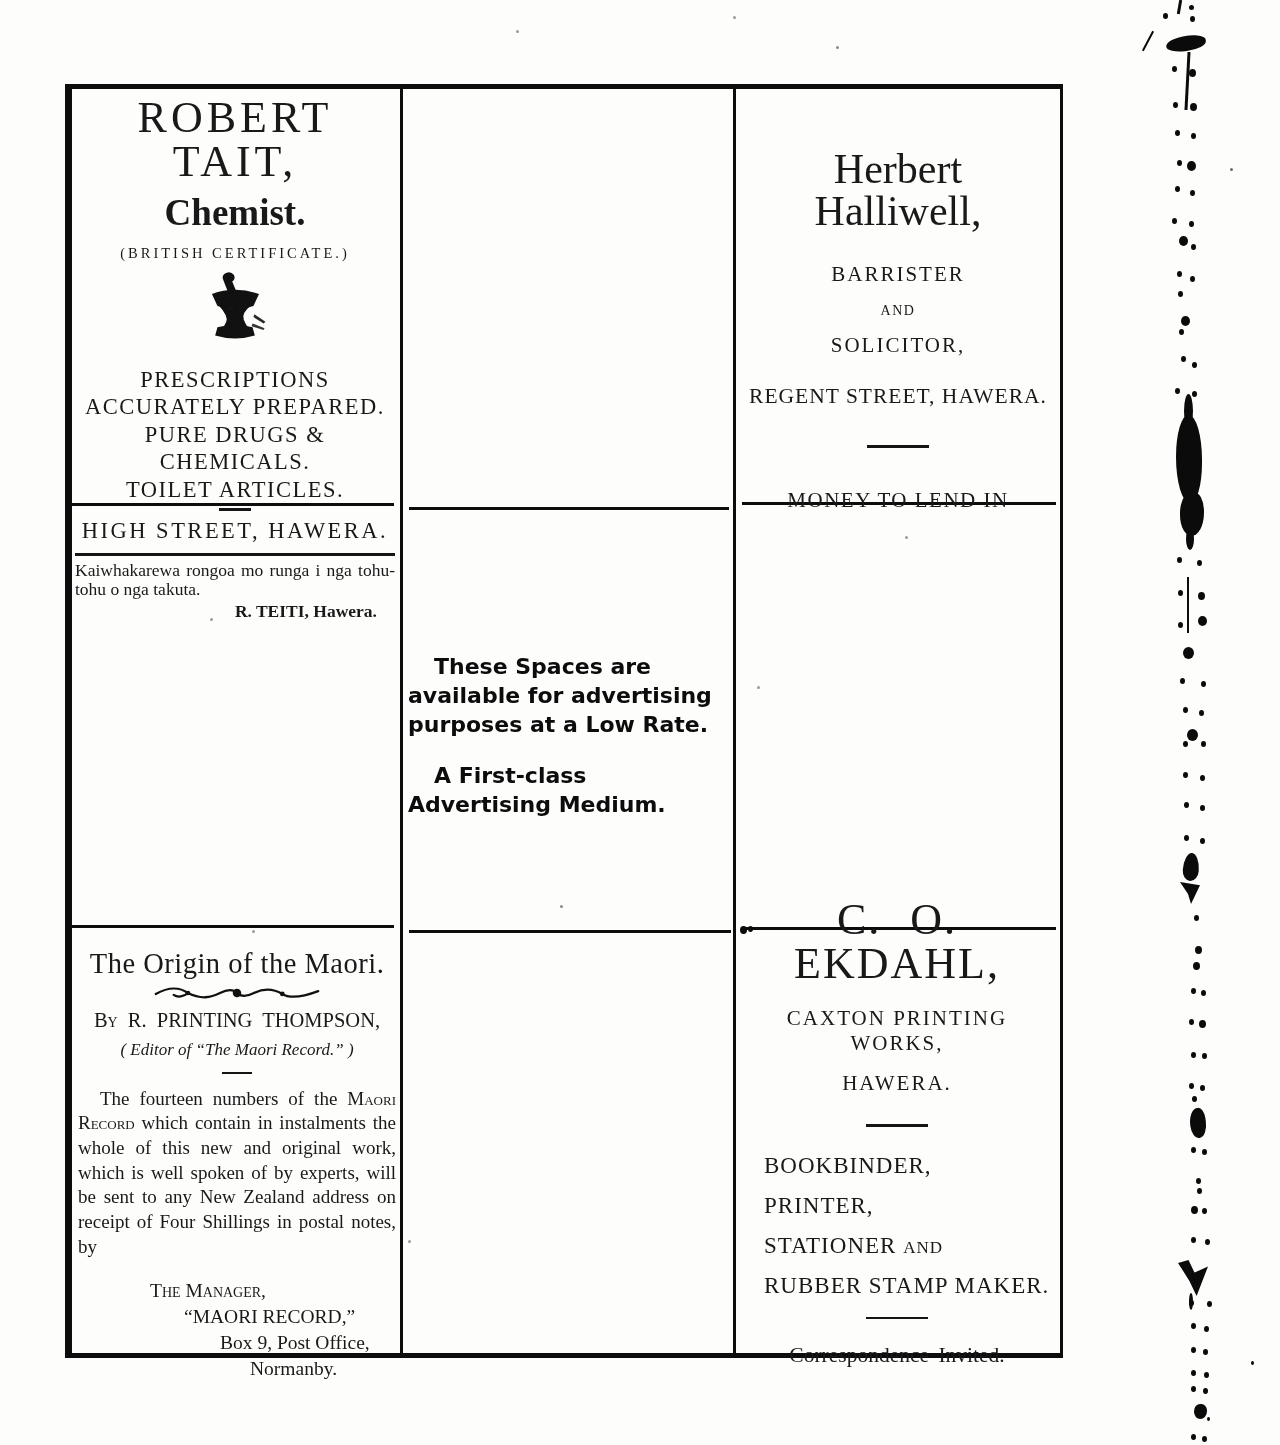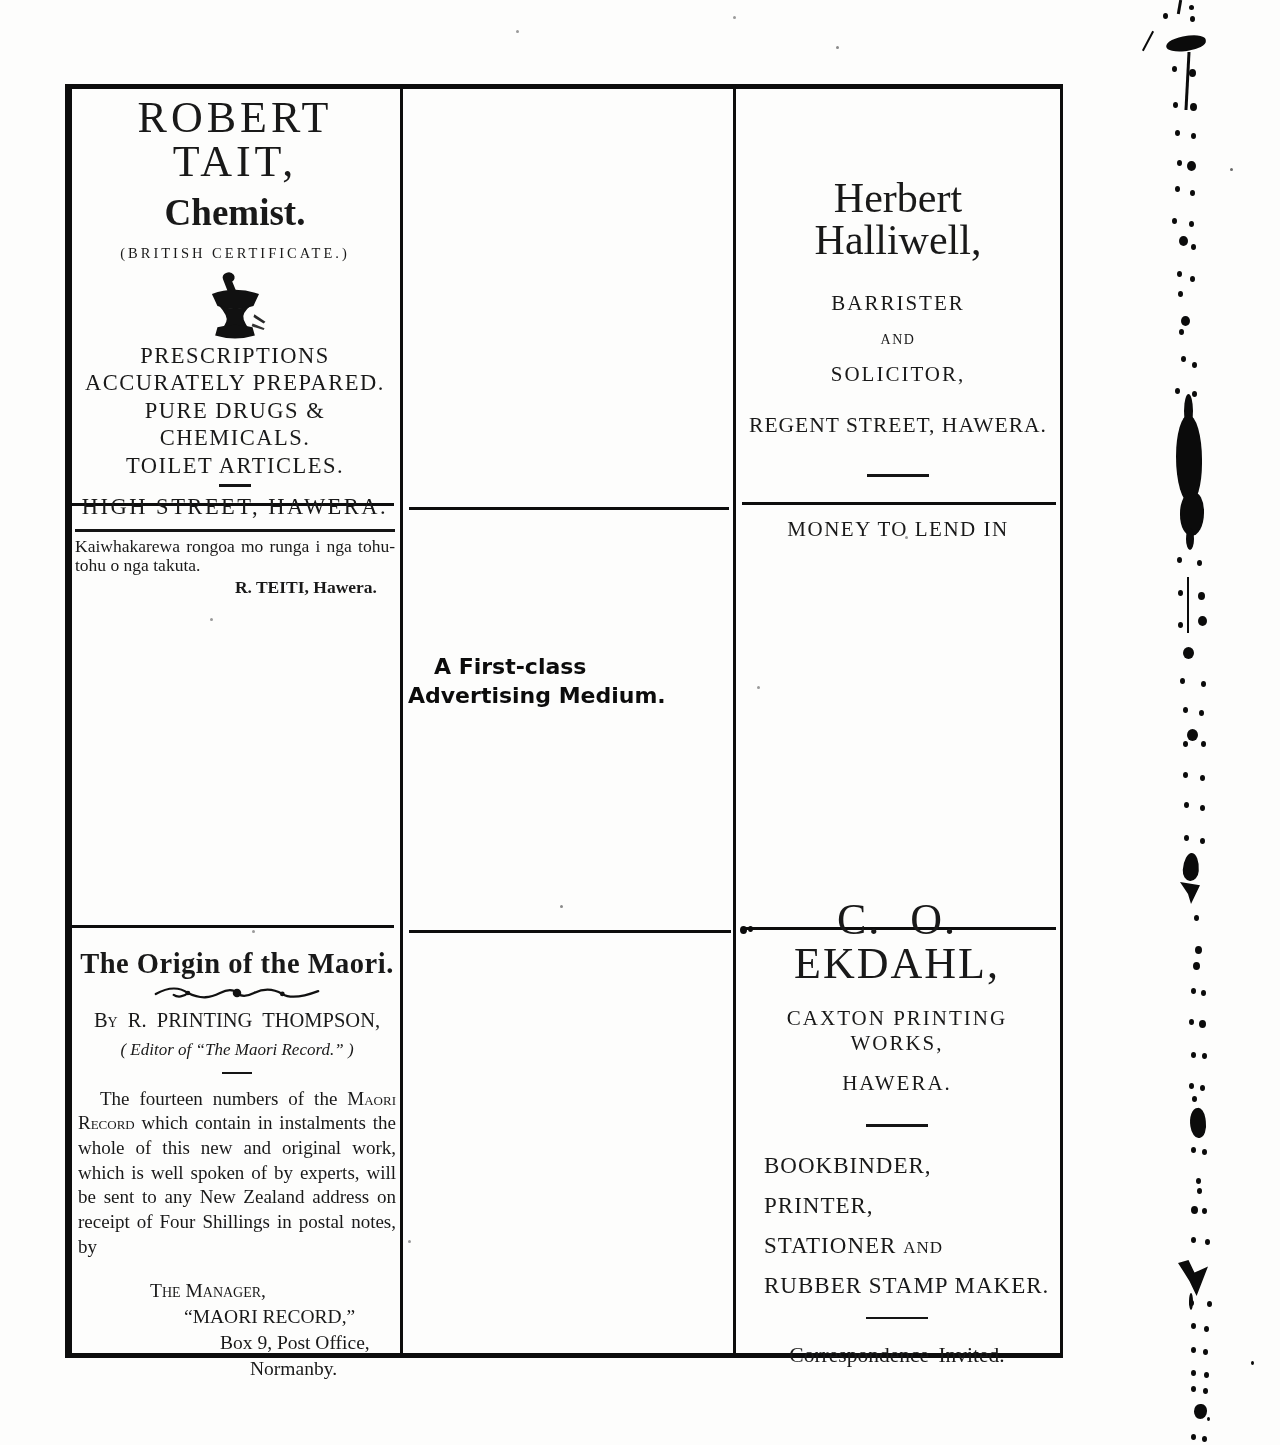--- a/index.html
+++ b/index.html
@@ -45,7 +45,7 @@
   .tait-note{font-weight:normal;font-size:17.5px;line-height:1.12;text-align:left;margin-top:5px;text-align:justify;}
   .tait-sig{font-weight:bold;font-size:17.5px;text-align:right;padding-right:18px;margin-top:1px;}
   
-  .halliwell{left:742px;top:148px;width:312px;text-align:center;margin-top:29px;}
+  .halliwell{left:742px;top:148px;width:312px;text-align:center;}
   .hall-name{font-size:42px;word-spacing:12px;line-height:1;}
   .hall-role1{font-size:21px;letter-spacing:2px;margin-top:30px;}
   .hall-conj{font-size:14px;letter-spacing:1.5px;margin-top:16px;}

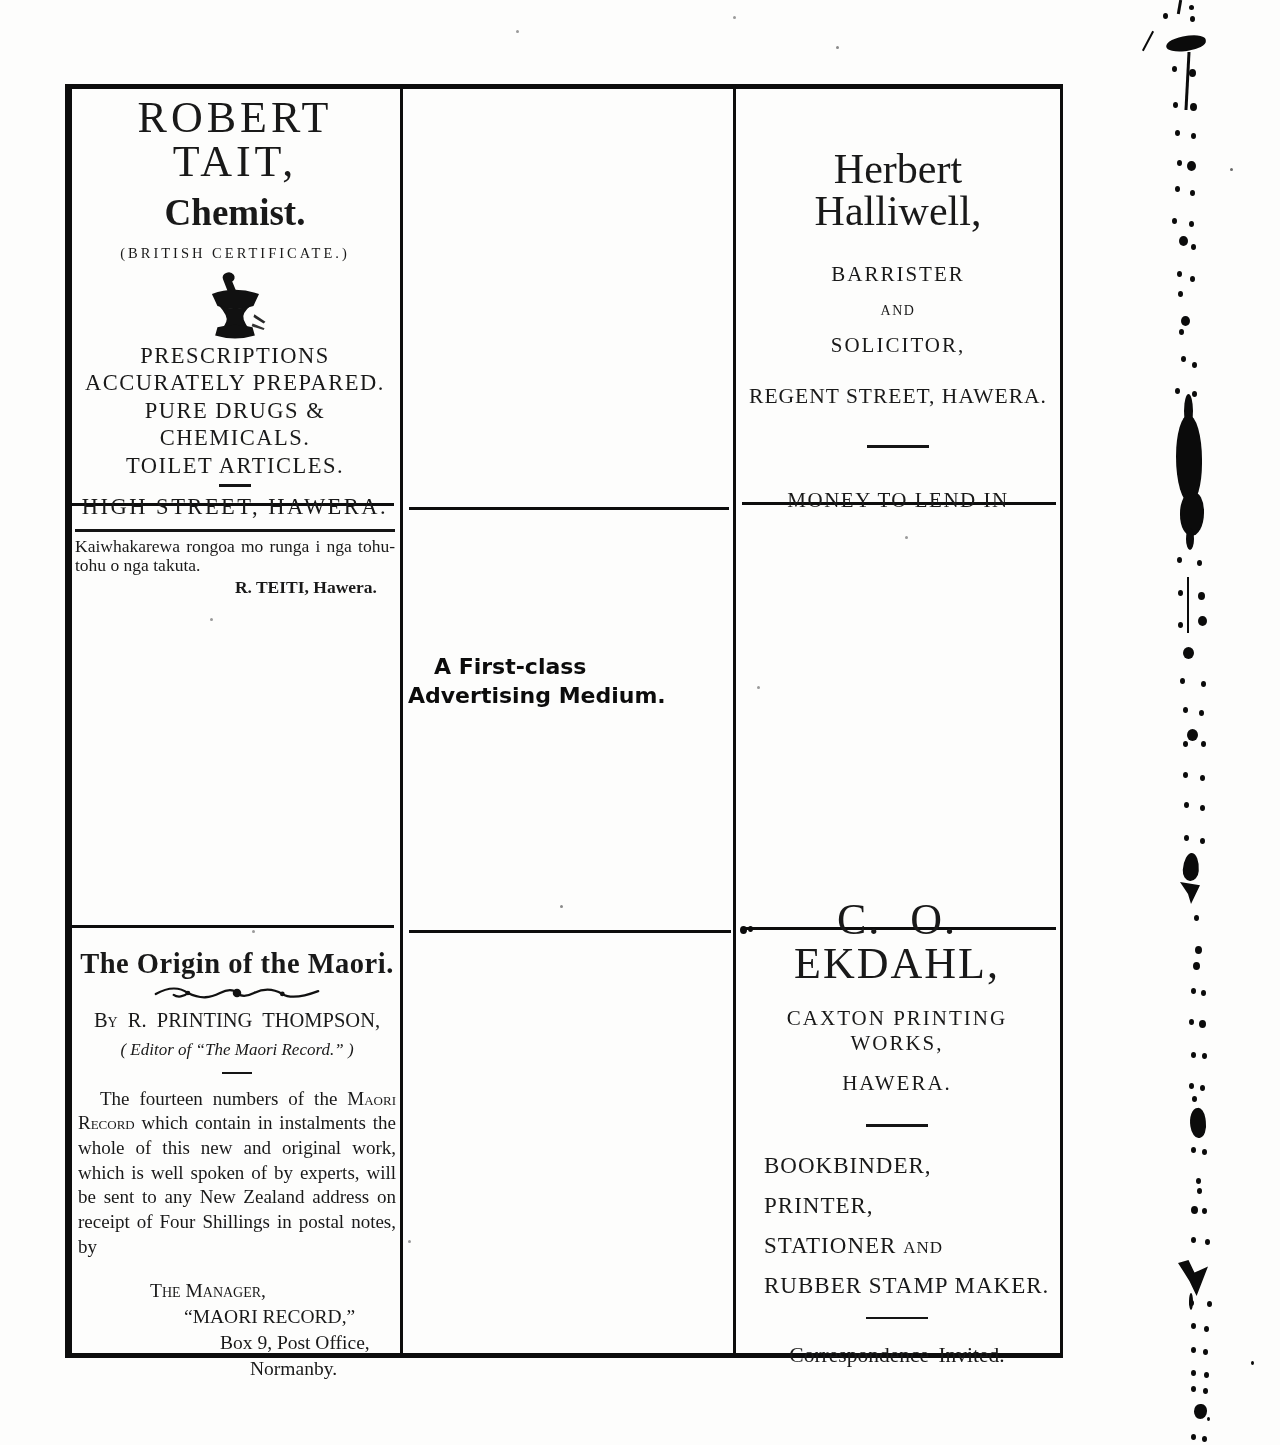--- a/index.html
+++ b/index.html
@@ -38,7 +38,7 @@
   .tait-trade{font-size:37px;font-weight:bold;margin-top:10px;line-height:1;}
   .tait-cert{font-size:14.5px;letter-spacing:3px;margin-top:14px;}
   .tait-icon{margin-top:8px;height:72px;}
-  .tait-lines{font-size:22.5px;letter-spacing:1.5px;line-height:1.22;margin-top:0;}
+  .tait-lines{font-size:22.5px;letter-spacing:1.5px;line-height:1.22;margin-top:24px;}
   .tait .rule.short{margin-top:5px;}
   .tait-address{font-size:22.5px;letter-spacing:2.5px;margin-top:7px;}
   .tait .rule.full{margin-top:9px;}

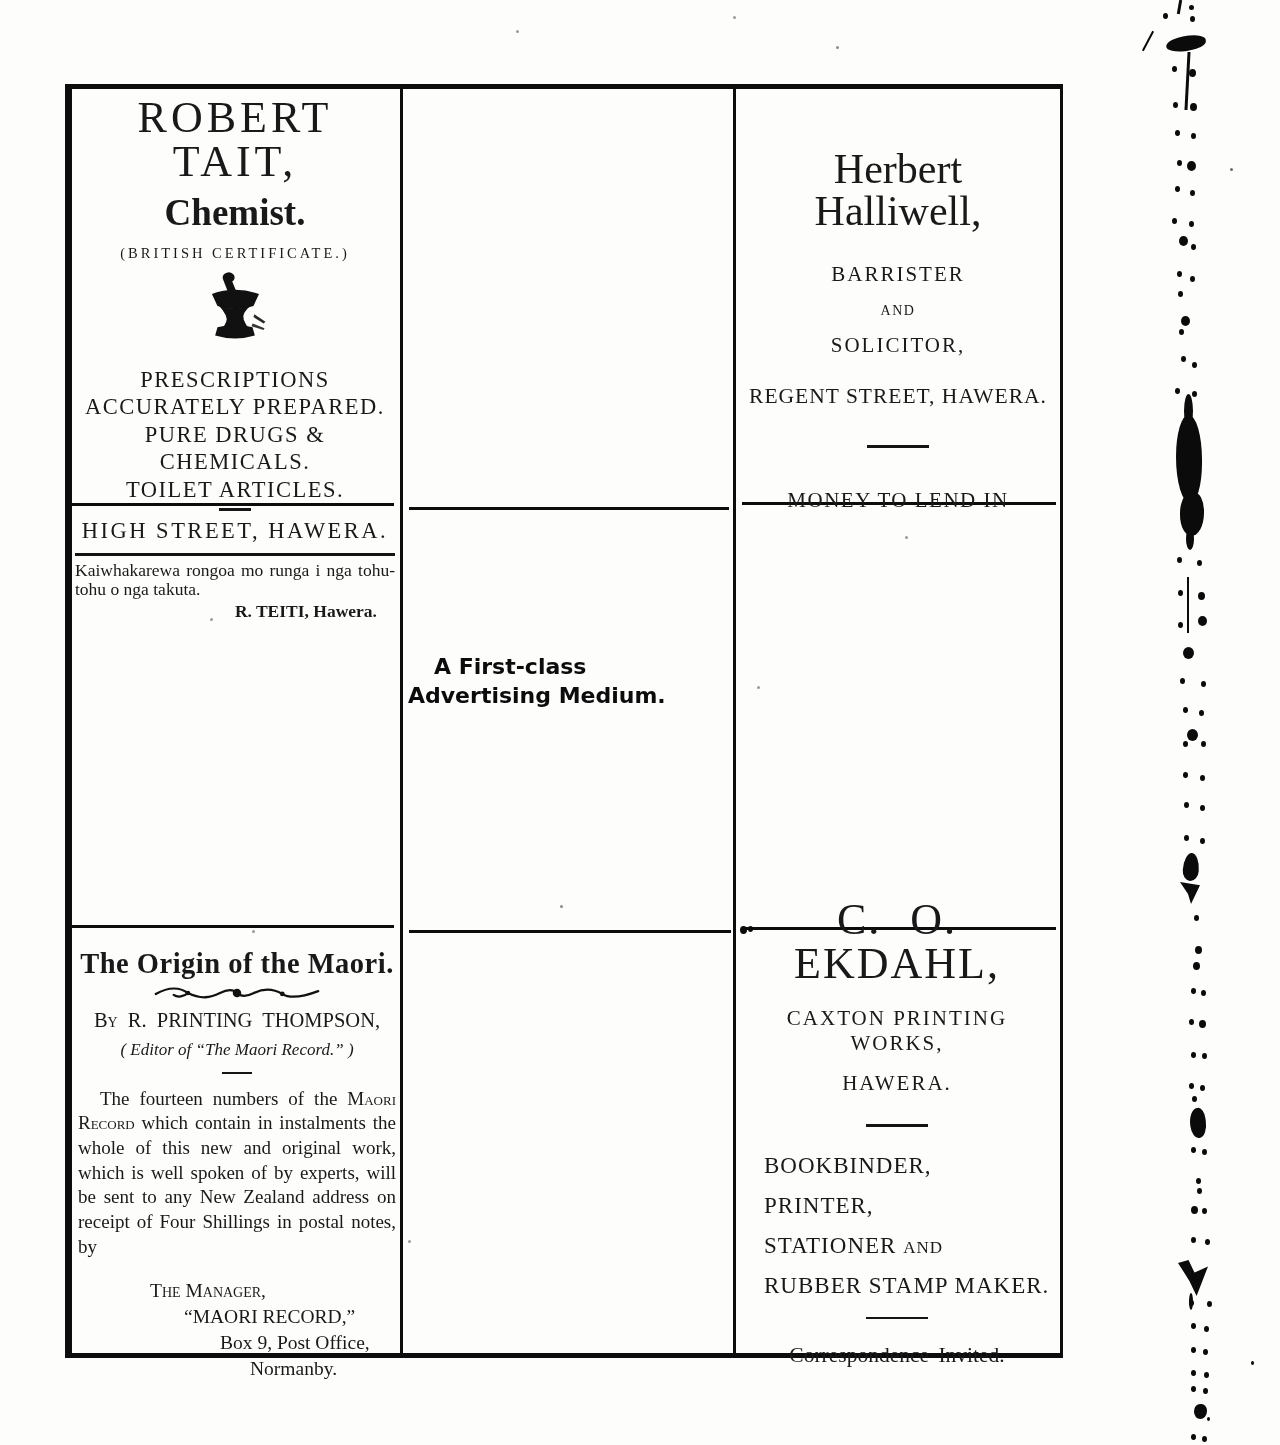--- a/index.html
+++ b/index.html
@@ -214,6 +214,7 @@
   </section>
 
   <section class="ad notice">
+    <p>These Spaces are available for advertising purposes at a Low Rate.</p>
     <p>A First-class Advertising Medium.</p>
   </section>
 

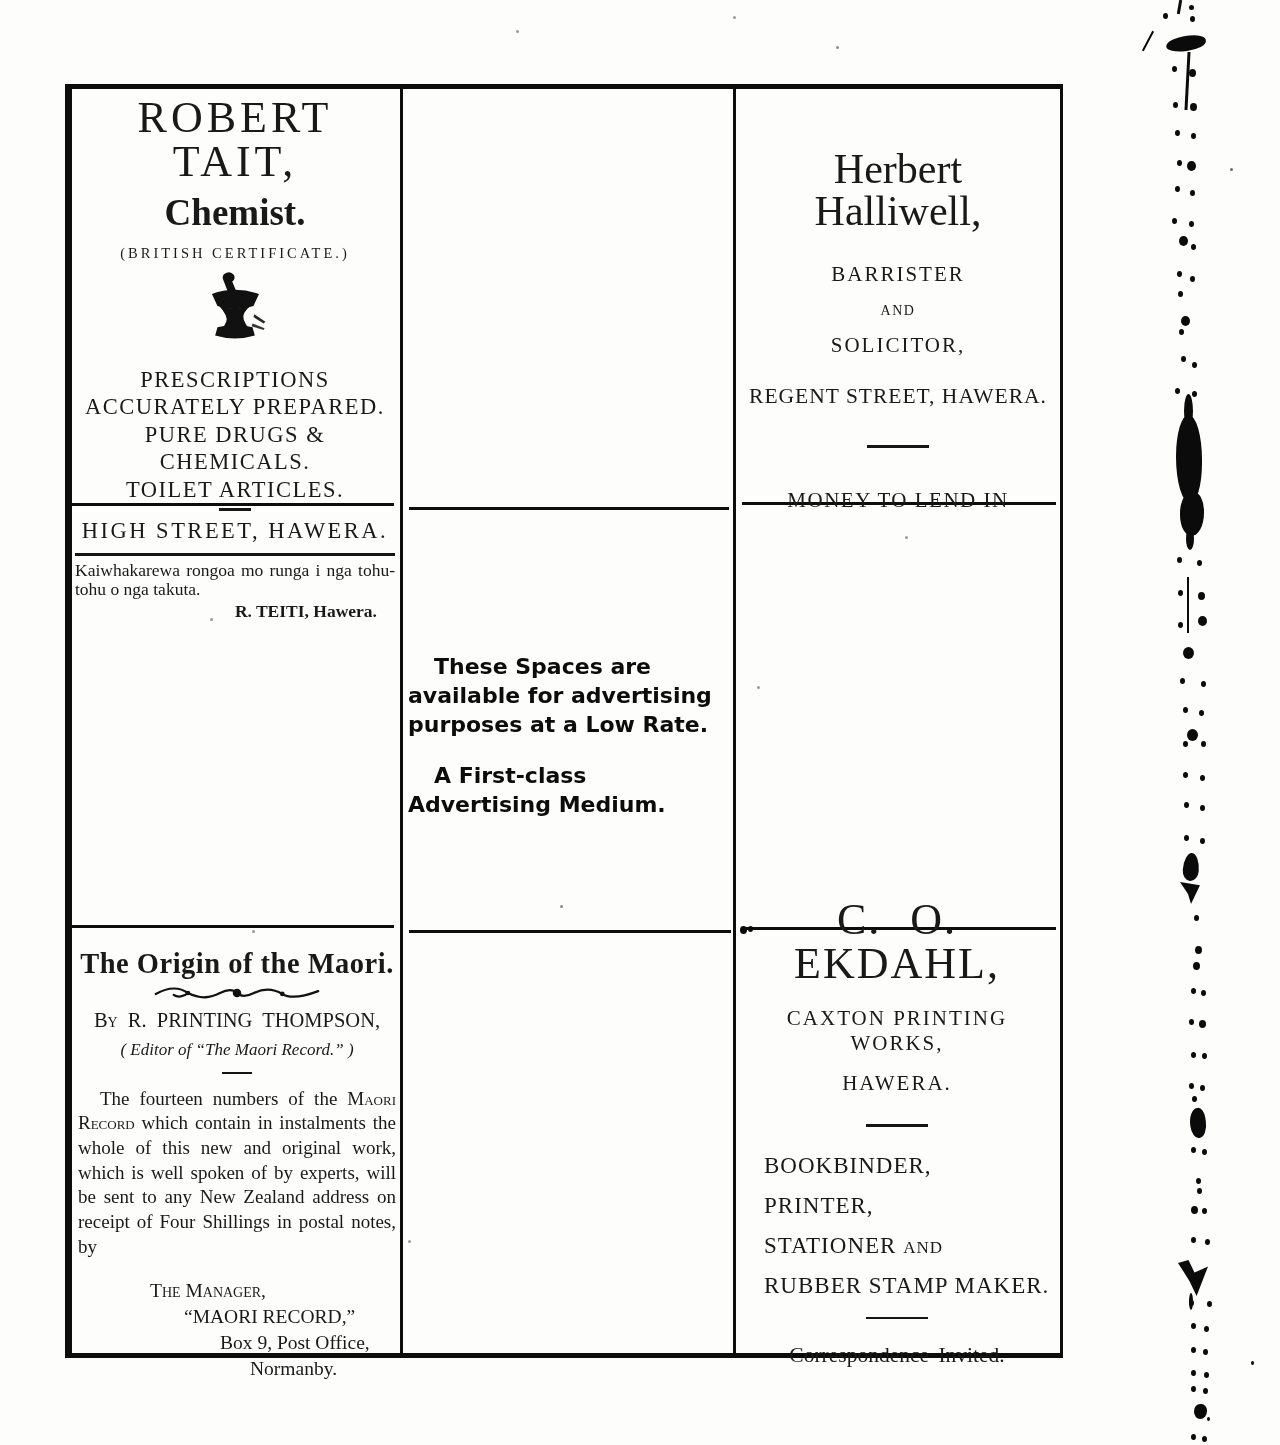--- a/index.html
+++ b/index.html
@@ -62,7 +62,7 @@
   .notice p + p{margin-top:22px;}
   
   .origin{left:78px;top:950px;width:318px;text-align:center;}
-  .origin-title{font-size:28.5px;font-weight:bold;letter-spacing:0.5px;line-height:1;}
+  .origin-title{font-size:28.5px;font-weight:normal;letter-spacing:0.5px;line-height:1;}
   .origin-flourish{margin-top:5px;height:18px;}
   .origin-byline{font-size:20.5px;margin-top:7px;word-spacing:5px;}
   .origin-editor{font-style:italic;font-size:17px;margin-top:8px;}

